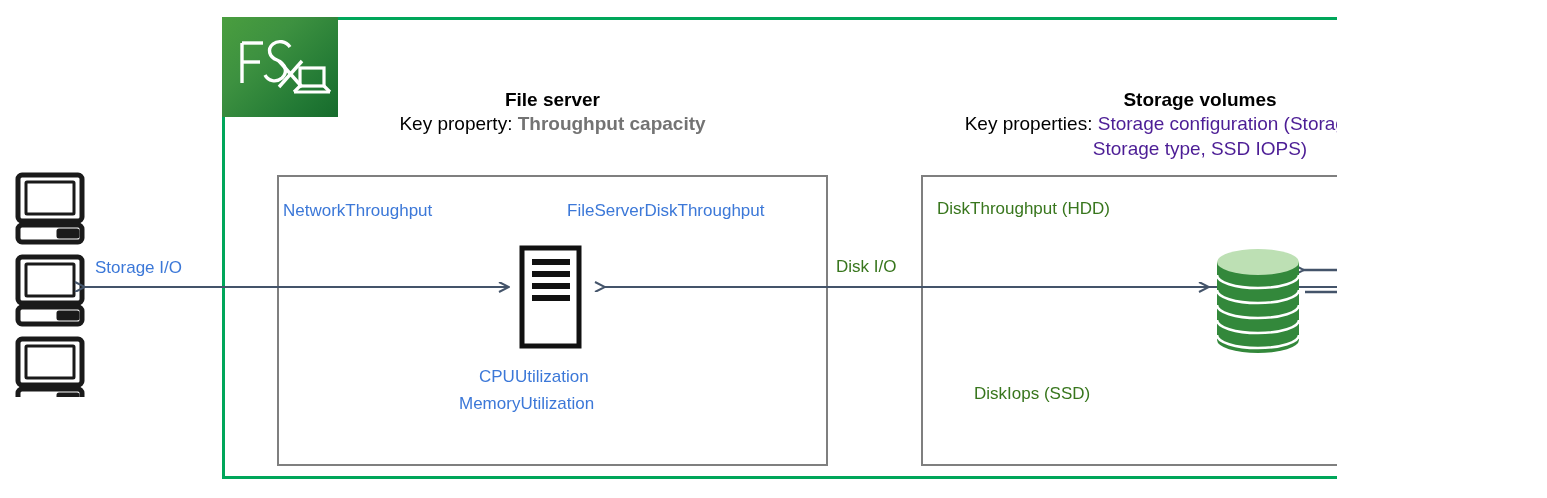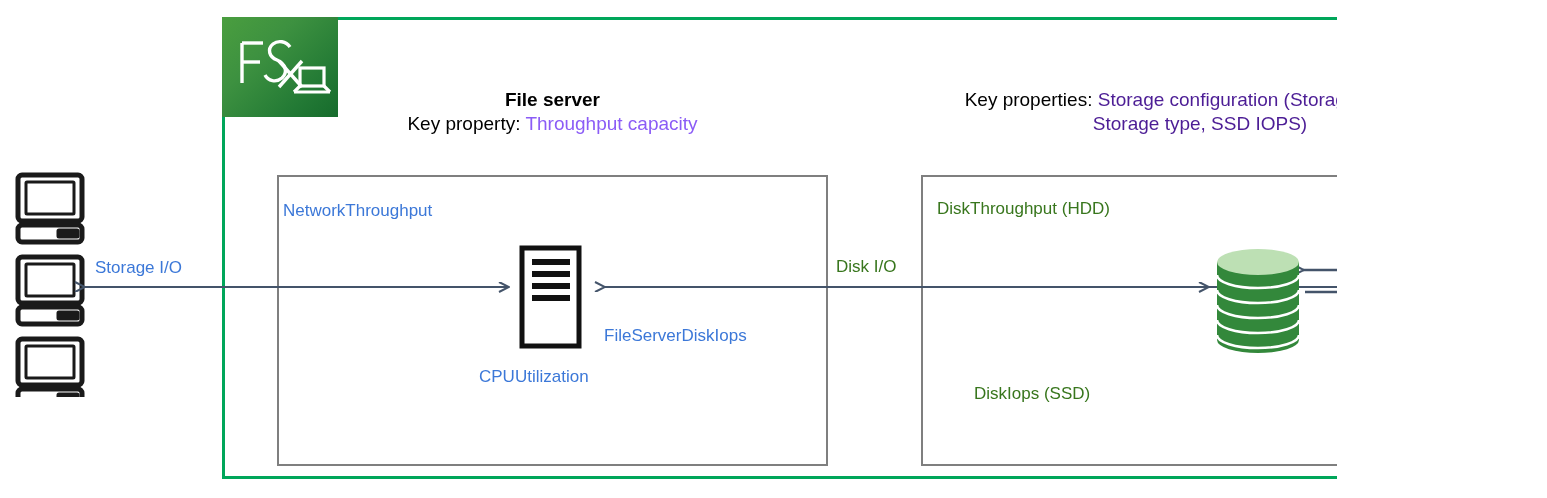--- a/index.html
+++ b/index.html
@@ -163,6 +163,7 @@
   </div>
 
   <div class="heading heading-storage">
+    <span class="title">Storage volumes</span>
     <span class="kv"><span class="k">Key properties: </span><span class="v-green">Storage configuration (Storage capacity, Storage type, SSD IOPS)</span></span>
   </div>
 

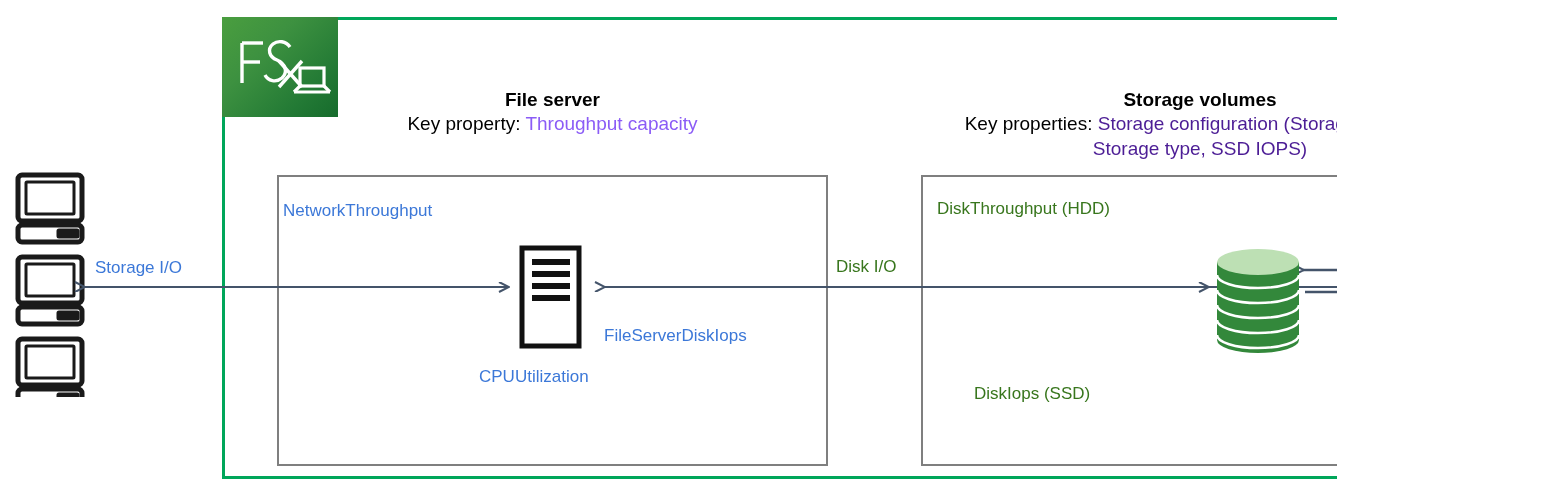--- a/index.html
+++ b/index.html
@@ -64,7 +64,7 @@
   .heading .title { font-weight: bold; display: block; }
   .heading .kv { display: block; }
   .heading .kv .k { color: #000000; font-weight: normal; }
-  .heading .kv .v-blue  { color: #8b5cf6; font-weight: normal; }
+  .heading .kv .v-blue  { color: #737373; font-weight: bold; }
   .heading .kv .v-green { color: #4c1d95; font-weight: normal; }
 
   .heading-file-server { left: 380px; top: 88px; width: 345px; }

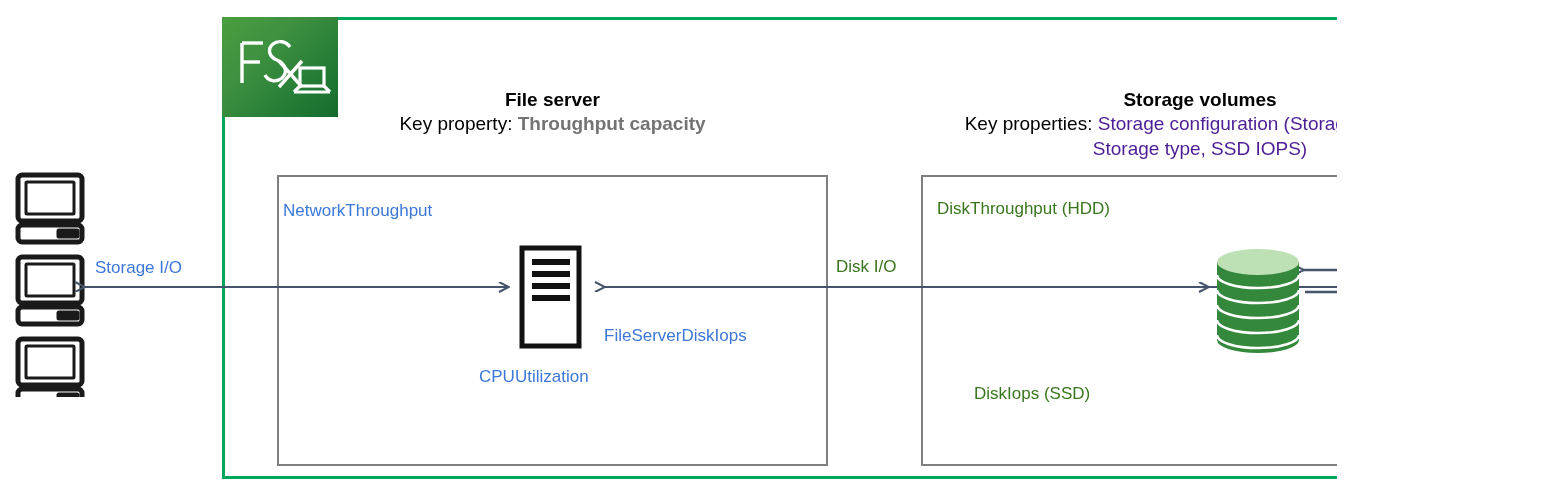--- a/index.html
+++ b/index.html
@@ -235,6 +235,7 @@
   </div>
 
   <div class="metric blue m-network-throughput">NetworkThroughput</div>
+  <div class="metric blue m-fs-disk-throughput">FileServerDiskThroughput</div>
   <div class="metric blue m-fs-disk-iops">FileServerDiskIops</div>
   <div class="metric blue m-cpu-util">CPUUtilization</div>
   <div class="metric green m-disk-throughput-hdd">DiskThroughput (HDD)</div>

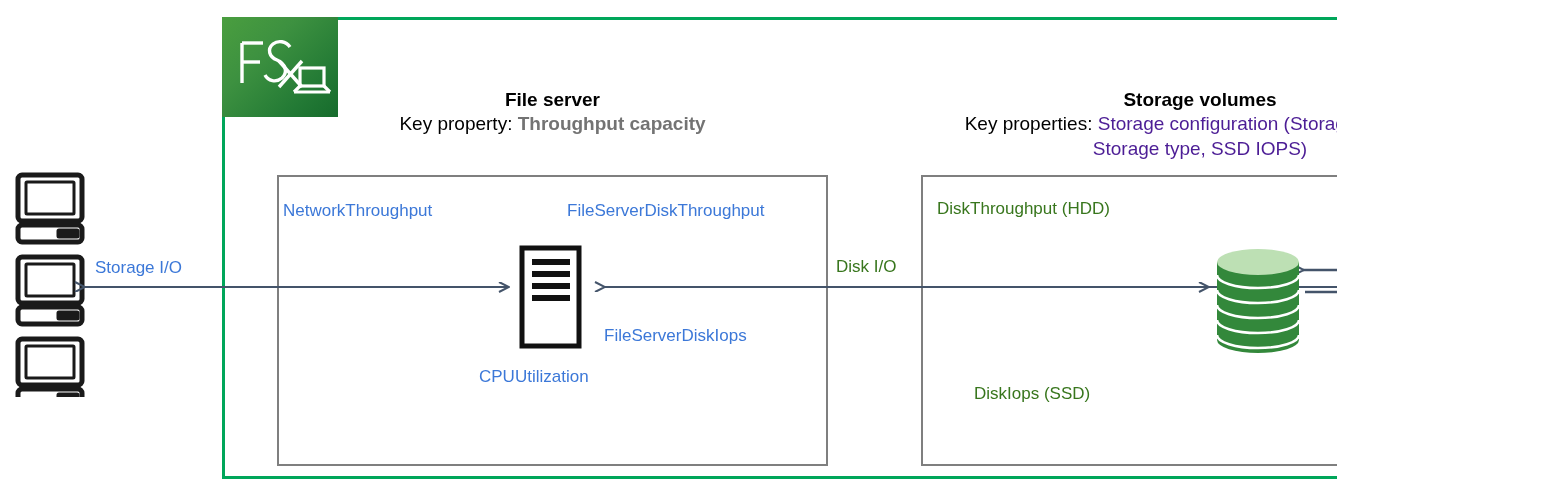--- a/index.html
+++ b/index.html
@@ -236,7 +236,6 @@
 
   <div class="metric blue m-network-throughput">NetworkThroughput</div>
   <div class="metric blue m-fs-disk-throughput">FileServerDiskThroughput</div>
-  <div class="metric blue m-fs-disk-iops">FileServerDiskIops</div>
   <div class="metric blue m-cpu-util">CPUUtilization</div>
   <div class="metric green m-disk-throughput-hdd">DiskThroughput (HDD)</div>
   <div class="metric green m-disk-iops-ssd">DiskIops (SSD)</div>

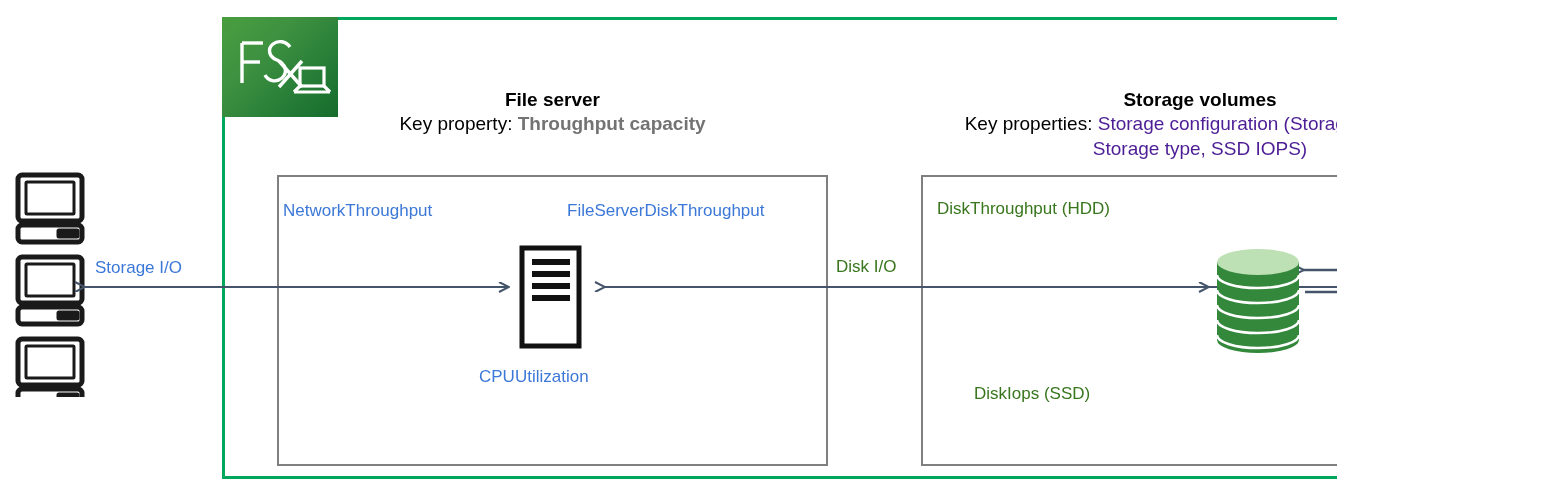--- a/index.html
+++ b/index.html
@@ -237,6 +237,7 @@
   <div class="metric blue m-network-throughput">NetworkThroughput</div>
   <div class="metric blue m-fs-disk-throughput">FileServerDiskThroughput</div>
   <div class="metric blue m-cpu-util">CPUUtilization</div>
+  <div class="metric blue m-mem-util">MemoryUtilization</div>
   <div class="metric green m-disk-throughput-hdd">DiskThroughput (HDD)</div>
   <div class="metric green m-disk-iops-ssd">DiskIops (SSD)</div>
 

